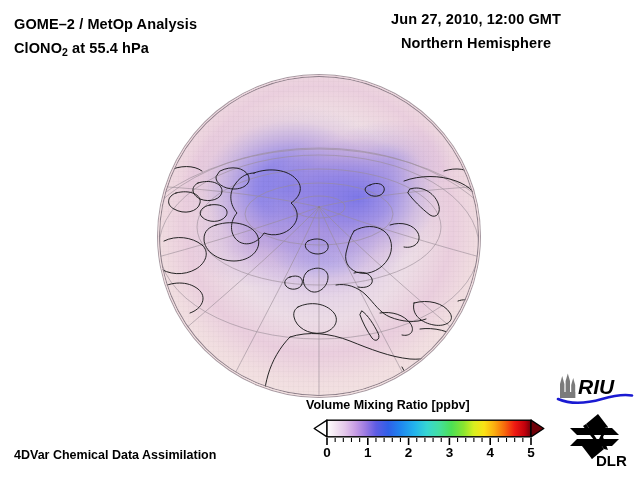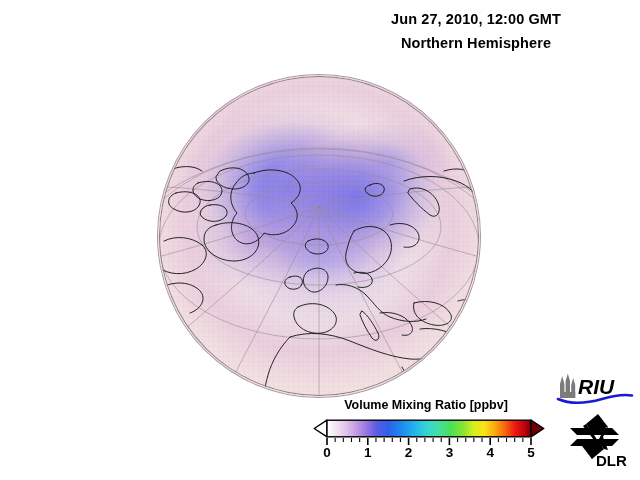--- a/index.html
+++ b/index.html
@@ -210,6 +210,7 @@
 <body>
 
 <div id="header-left">
+  <div class="hdr-line">GOME–2 / MetOp Analysis</div>
 </div>
 
 <div id="header-right">

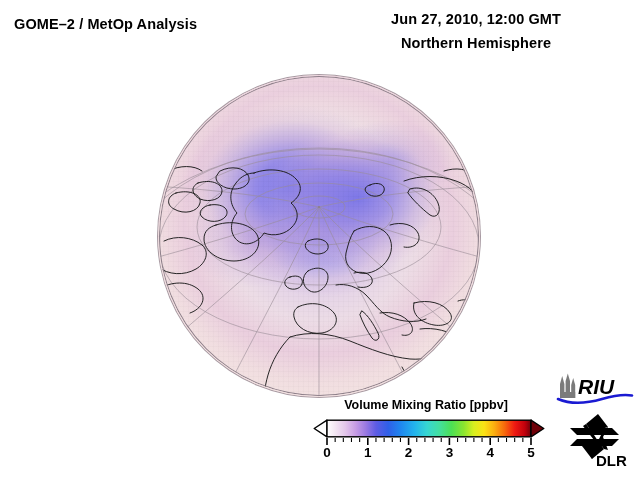--- a/index.html
+++ b/index.html
@@ -211,6 +211,7 @@
 
 <div id="header-left">
   <div class="hdr-line">GOME–2 / MetOp Analysis</div>
+  <div class="hdr-line"><span>ClONO</span><sub>2</sub><span> at 55.4 hPa</span></div>
 </div>
 
 <div id="header-right">

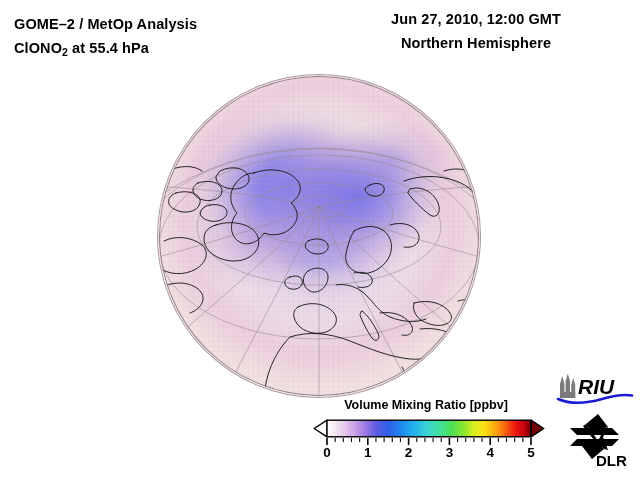--- a/index.html
+++ b/index.html
@@ -174,7 +174,7 @@
     left: 0;
     top: 0;
     width: 240px;
-    text-align: center;
+    text-align: left;
     font-size: 12.5px;
     font-weight: bold;
     white-space: nowrap;

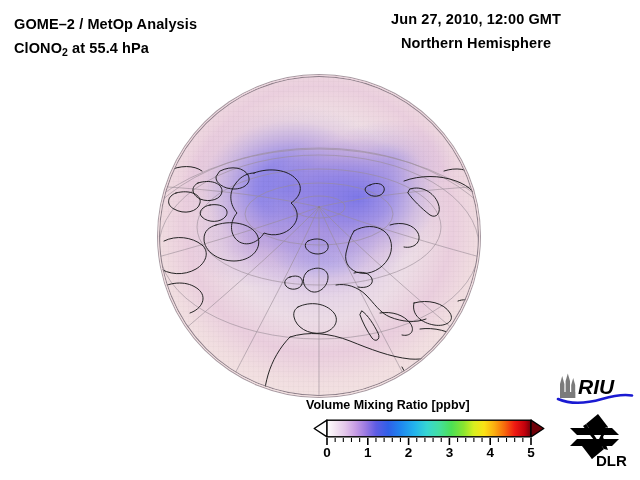--- a/index.html
+++ b/index.html
@@ -351,6 +351,7 @@
 </div>
 
 <div id="footer-left">
+  <div class="ftr-line">4DVar Chemical Data Assimilation</div>
 </div>
 
 <div id="colorbar-panel">

